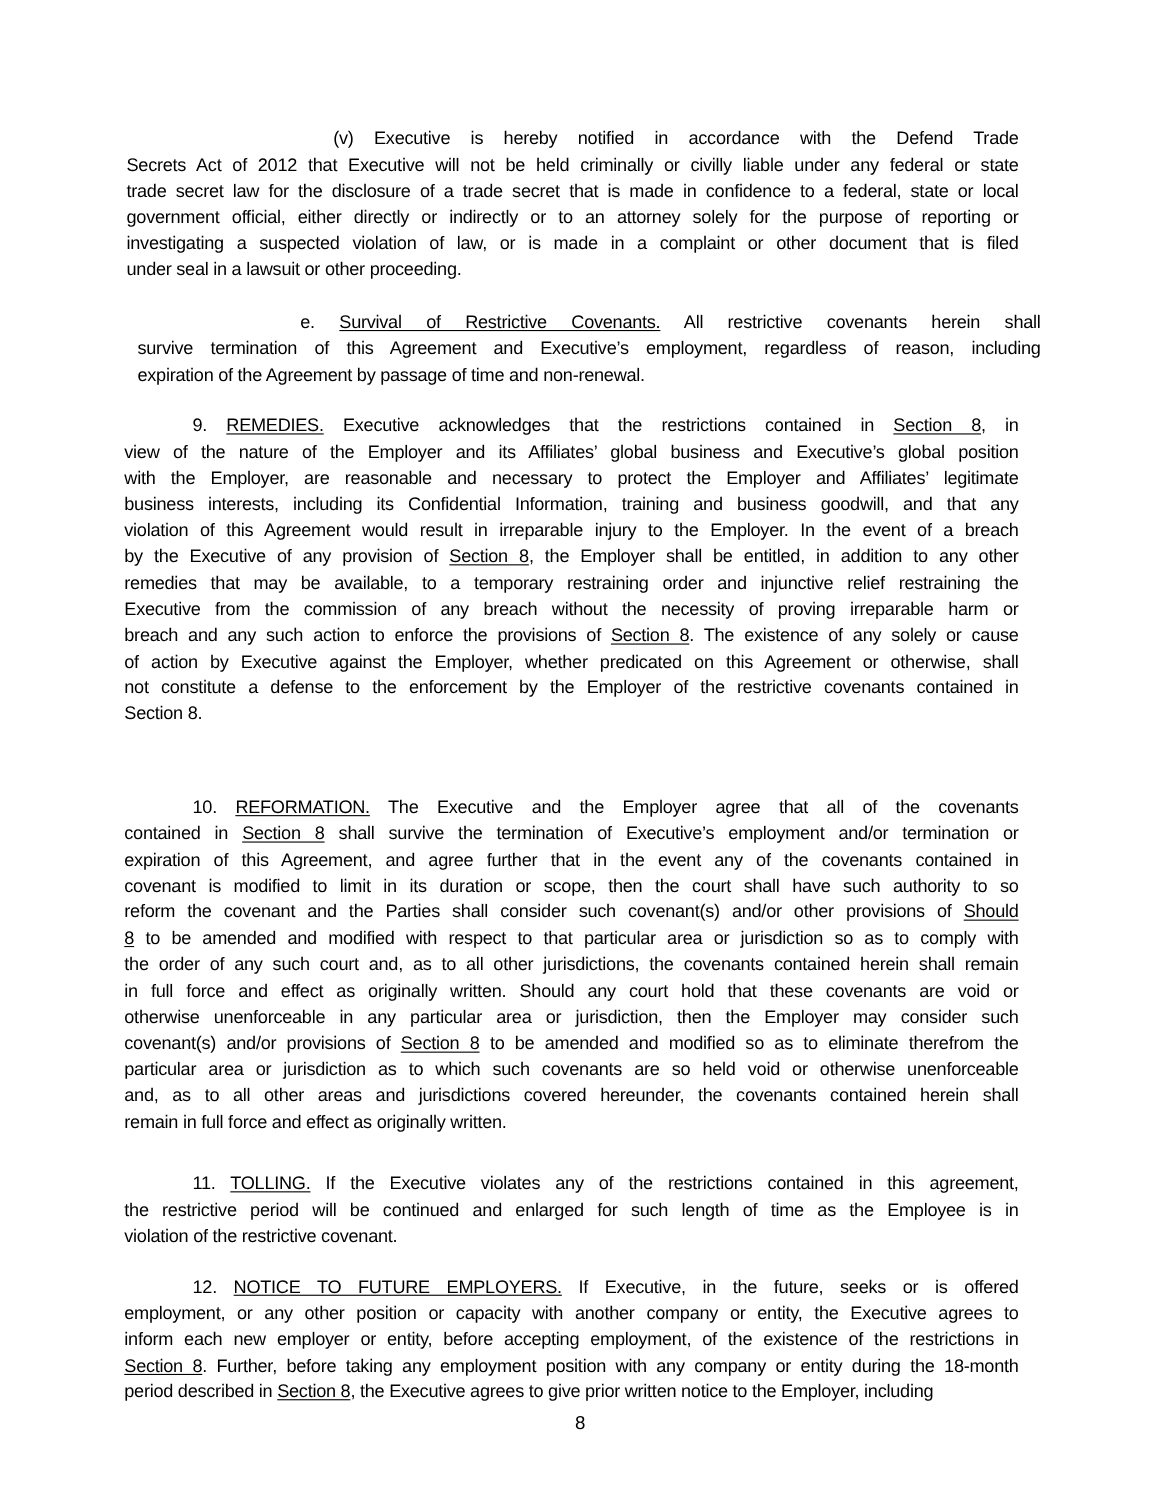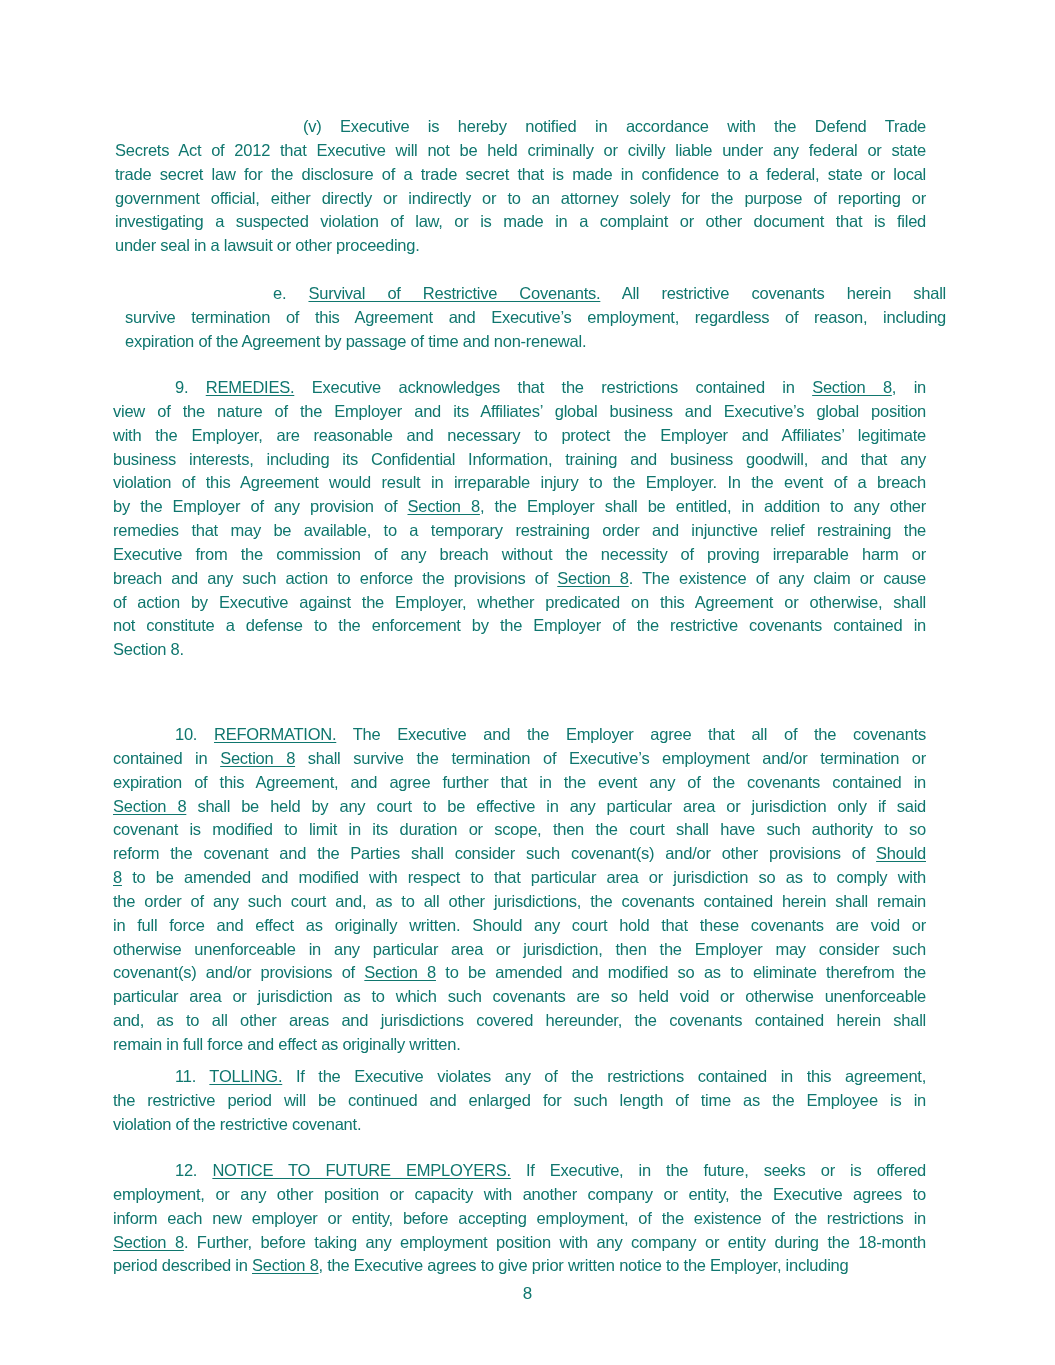--- a/index.html
+++ b/index.html
@@ -6,7 +6,7 @@
   body { width: 1055px; height: 1365px; position: relative; overflow: hidden; }
   .page {
     position: absolute; left: 0; top: 0; width: 1055px; height: 1365px;
-    background: #ffffff; color: #0f766e;
+    background: #ffffff; color: #000000;
     font-family: "Liberation Sans", sans-serif;
     font-size: 16.5px;
   }

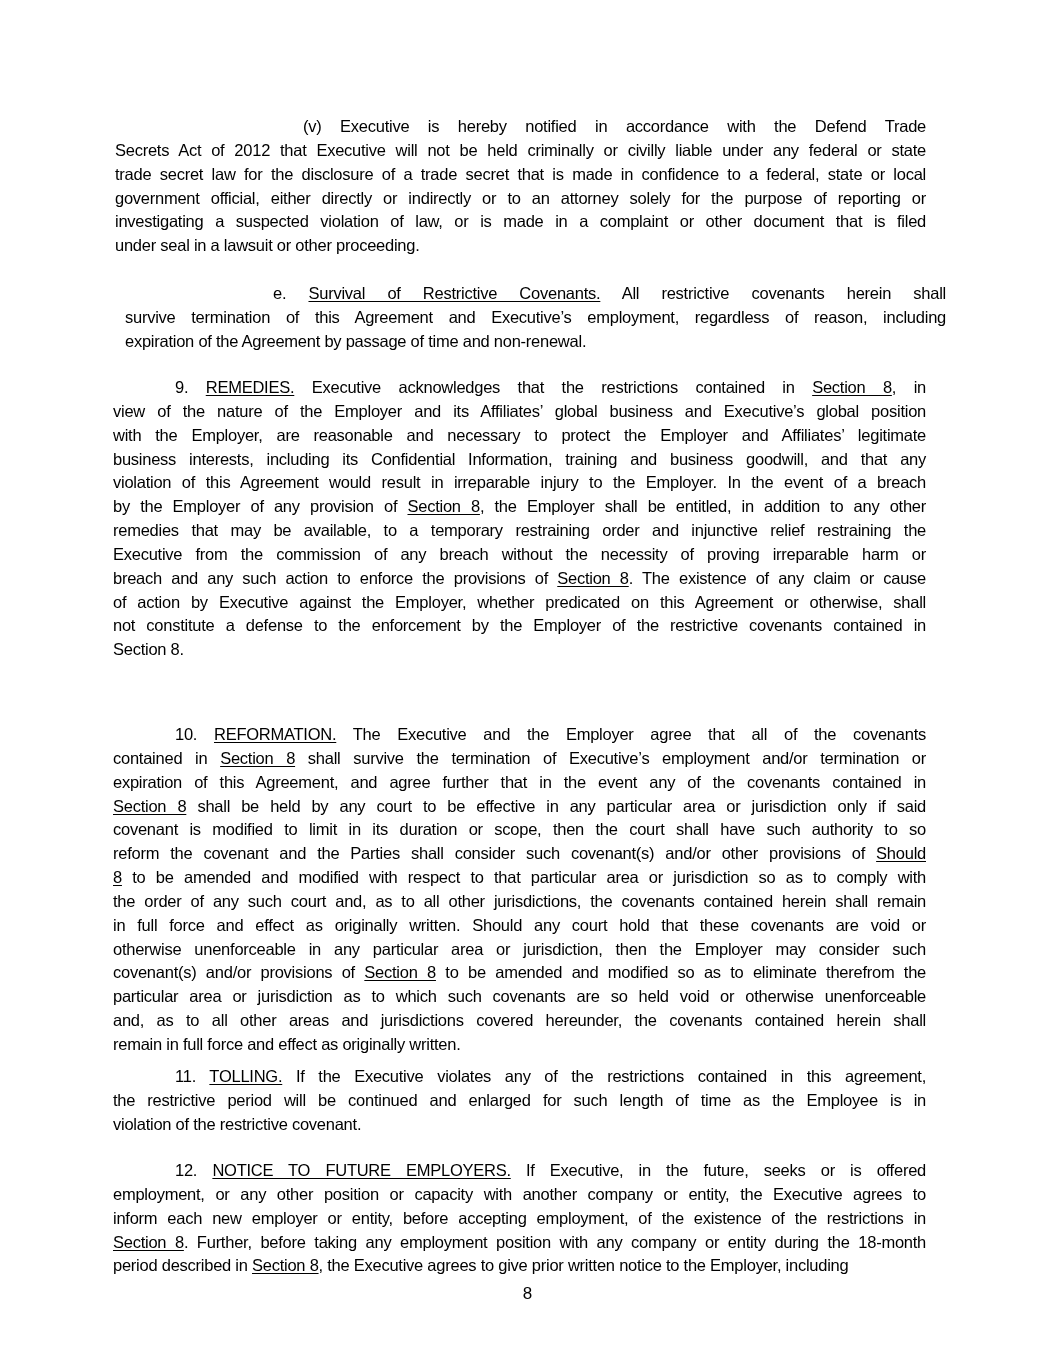--- a/index.html
+++ b/index.html
@@ -47,7 +47,7 @@
       <div class="line"><span>with the Employer, are reasonable and necessary to protect the Employer and Affiliates’ legitimate</span></div>
       <div class="line"><span>business interests, including its Confidential Information, training and business goodwill, and that any</span></div>
       <div class="line"><span>violation of this Agreement would result in irreparable injury to the Employer. In the event of a breach</span></div>
-      <div class="line"><span>by the Employer of any provision of </span><span class="u">Section 8</span><span>, the Employer shall be entitled, in addition to any other</span></div>
+      <div class="line"><span>by the Executive of any provision of </span><span class="u">Section 8</span><span>, the Employer shall be entitled, in addition to any other</span></div>
       <div class="line"><span>remedies that may be available, to a temporary restraining order and injunctive relief restraining the</span></div>
       <div class="line"><span>Executive from the commission of any breach without the necessity of proving irreparable harm or</span></div>
       <div class="line"><span>breach and any such action to enforce the provisions of </span><span class="u">Section 8</span><span>. The existence of any claim or cause</span></div>

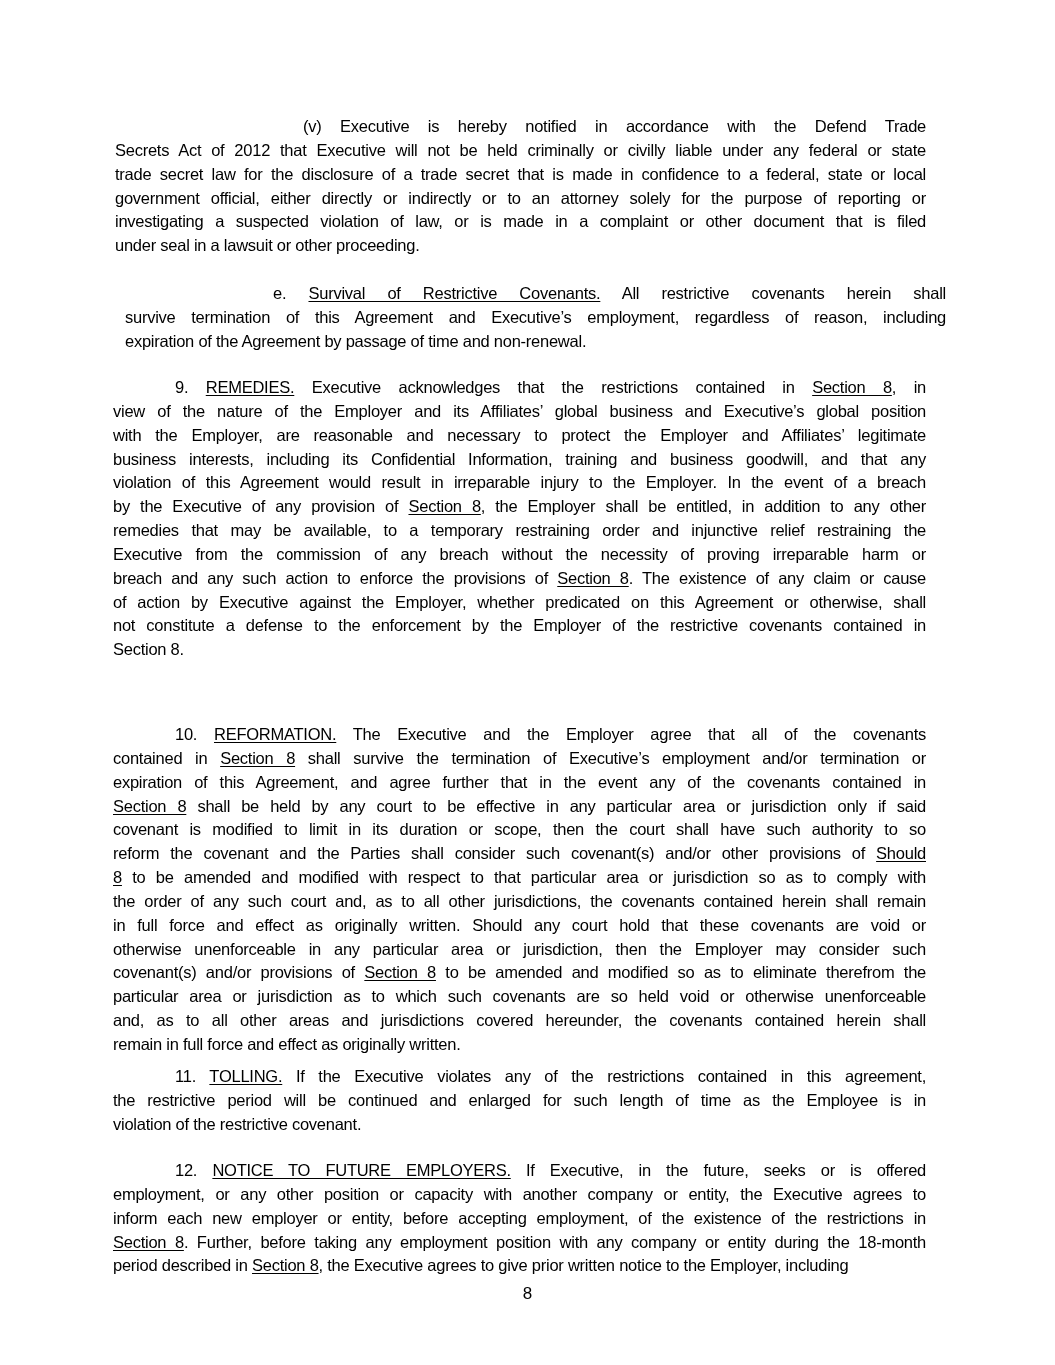--- a/index.html
+++ b/index.html
@@ -50,7 +50,7 @@
       <div class="line"><span>by the Executive of any provision of </span><span class="u">Section 8</span><span>, the Employer shall be entitled, in addition to any other</span></div>
       <div class="line"><span>remedies that may be available, to a temporary restraining order and injunctive relief restraining the</span></div>
       <div class="line"><span>Executive from the commission of any breach without the necessity of proving irreparable harm or</span></div>
-      <div class="line"><span>breach and any such action to enforce the provisions of </span><span class="u">Section 8</span><span>. The existence of any claim or cause</span></div>
+      <div class="line"><span>breach and any such action to enforce the provisions of </span><span class="u">Section 8</span><span>. The existence of any solely or cause</span></div>
       <div class="line"><span>of action by Executive against the Employer, whether predicated on this Agreement or otherwise, shall</span></div>
       <div class="line"><span>not constitute a defense to the enforcement by the Employer of the restrictive covenants contained in</span></div>
       <div class="line last"><span>Section 8.</span></div>

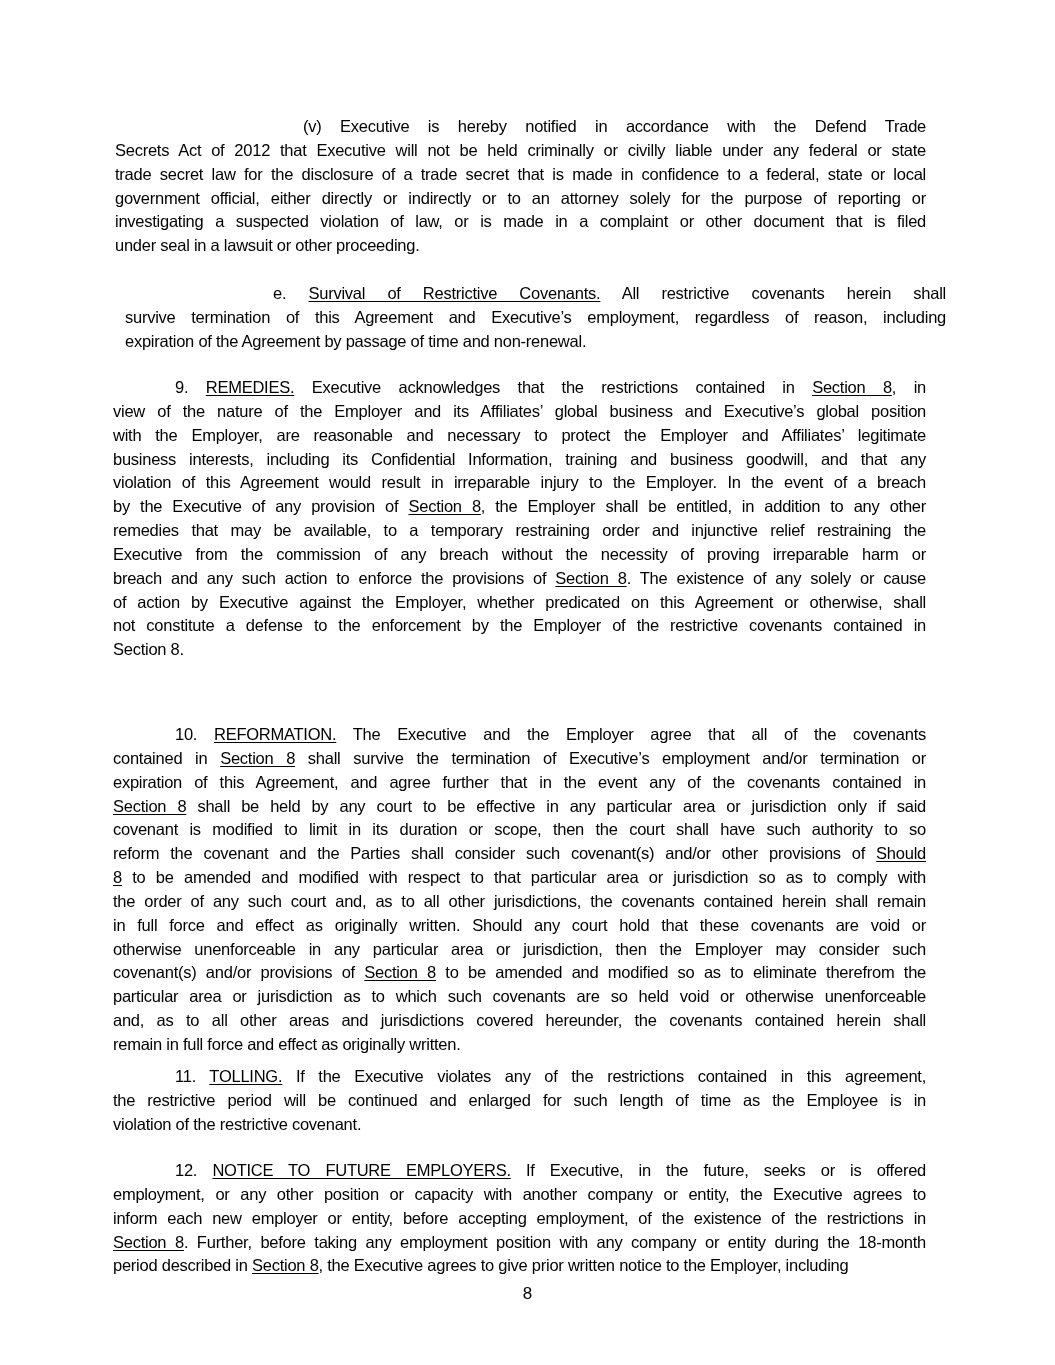--- a/index.html
+++ b/index.html
@@ -59,7 +59,6 @@
       <div class="line" style="padding-left: 62px;"><span>10.     </span><span class="u">REFORMATION.</span><span> The Executive and the Employer agree that all of the covenants</span></div>
       <div class="line"><span>contained in </span><span class="u">Section 8</span><span> shall survive the termination of Executive’s employment and/or termination or</span></div>
       <div class="line"><span>expiration of this Agreement, and agree further that in the event any of the covenants contained in</span></div>
-      <div class="line"><span class="u">Section 8</span><span> shall be held by any court to be effective in any particular area or jurisdiction only if said</span></div>
       <div class="line"><span>covenant is modified to limit in its duration or scope, then the court shall have such authority to so</span></div>
       <div class="line"><span>reform the covenant and the Parties shall consider such covenant(s) and/or other provisions of </span><span class="u">Should</span></div>
       <div class="line"><span class="u">8</span><span> to be amended and modified with respect to that particular area or jurisdiction so as to comply with</span></div>

